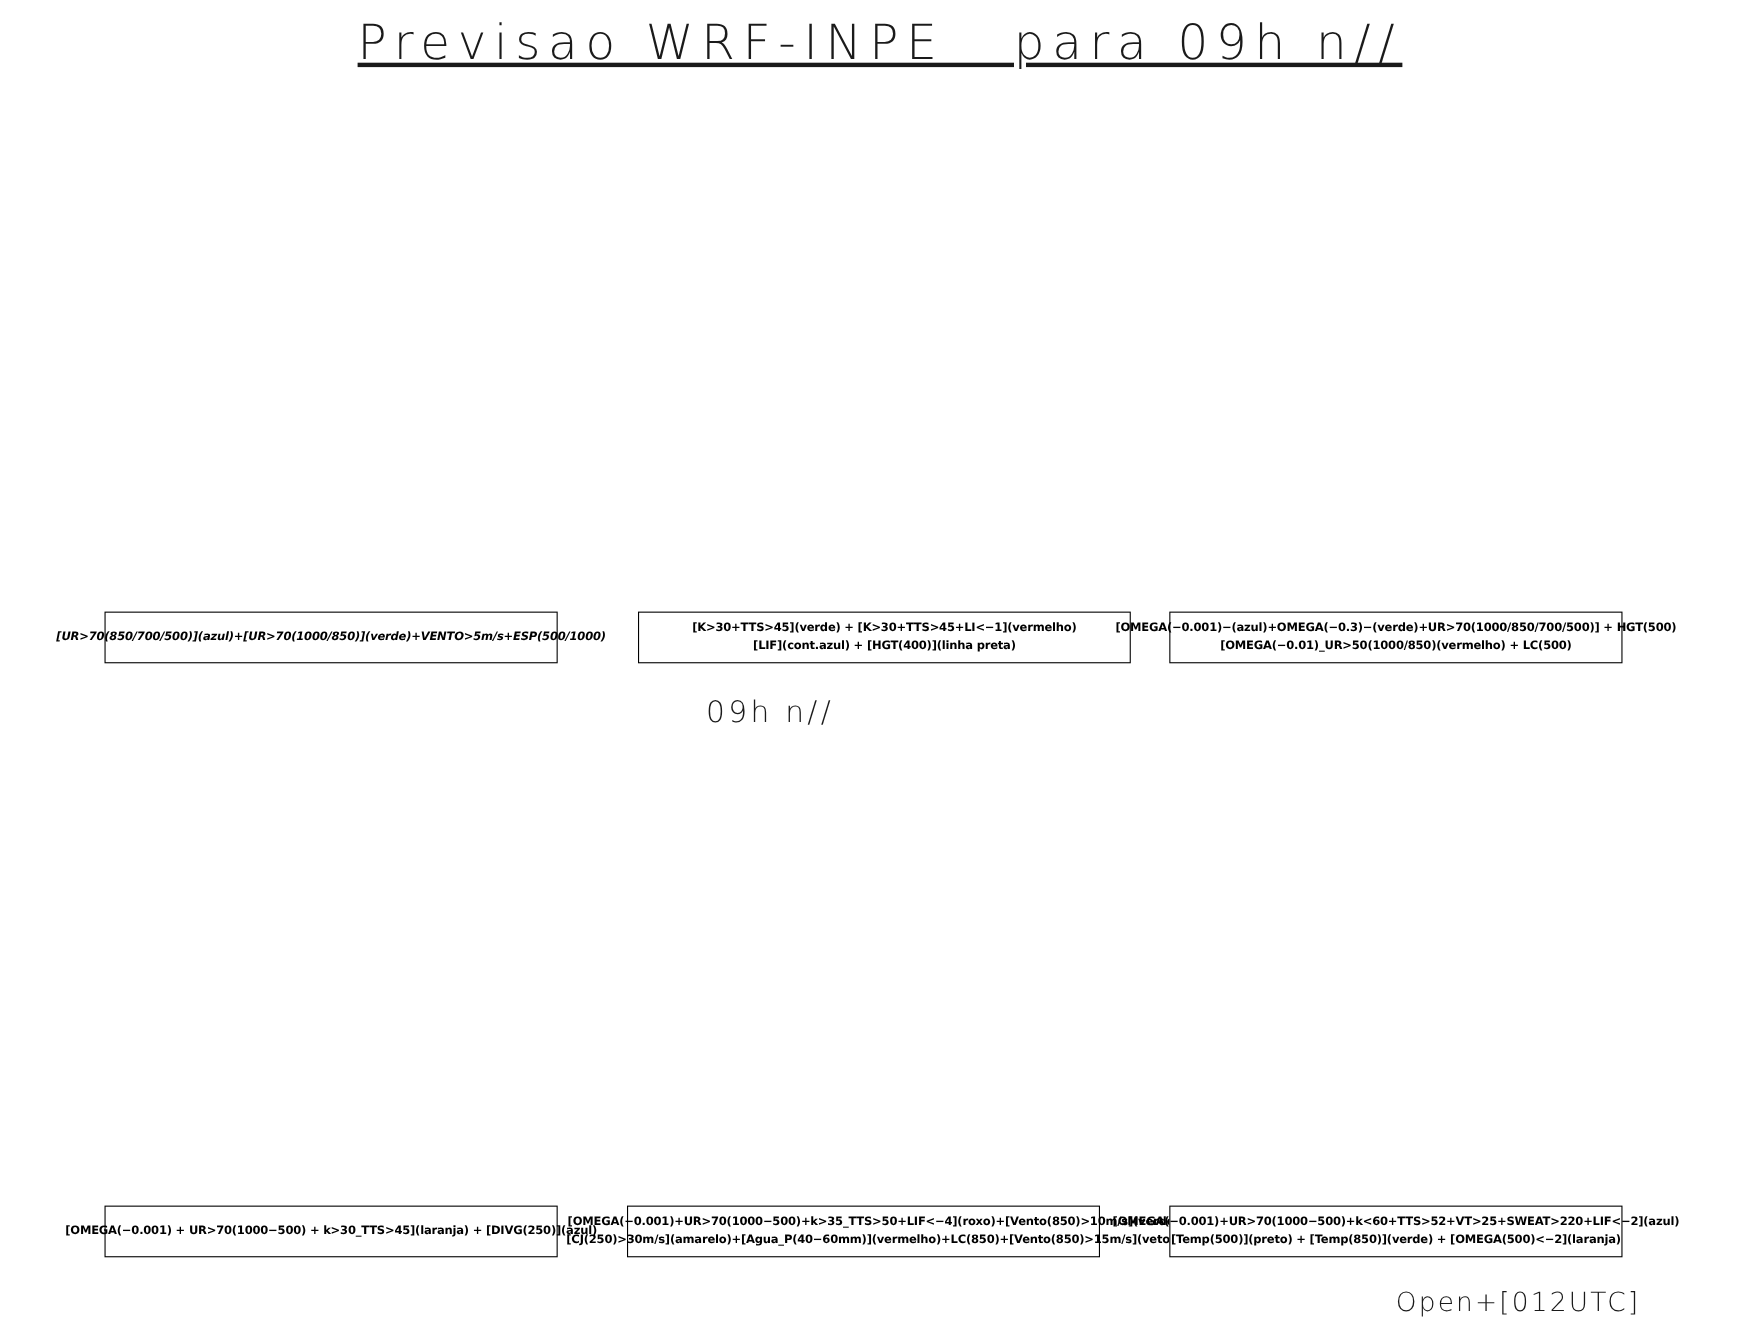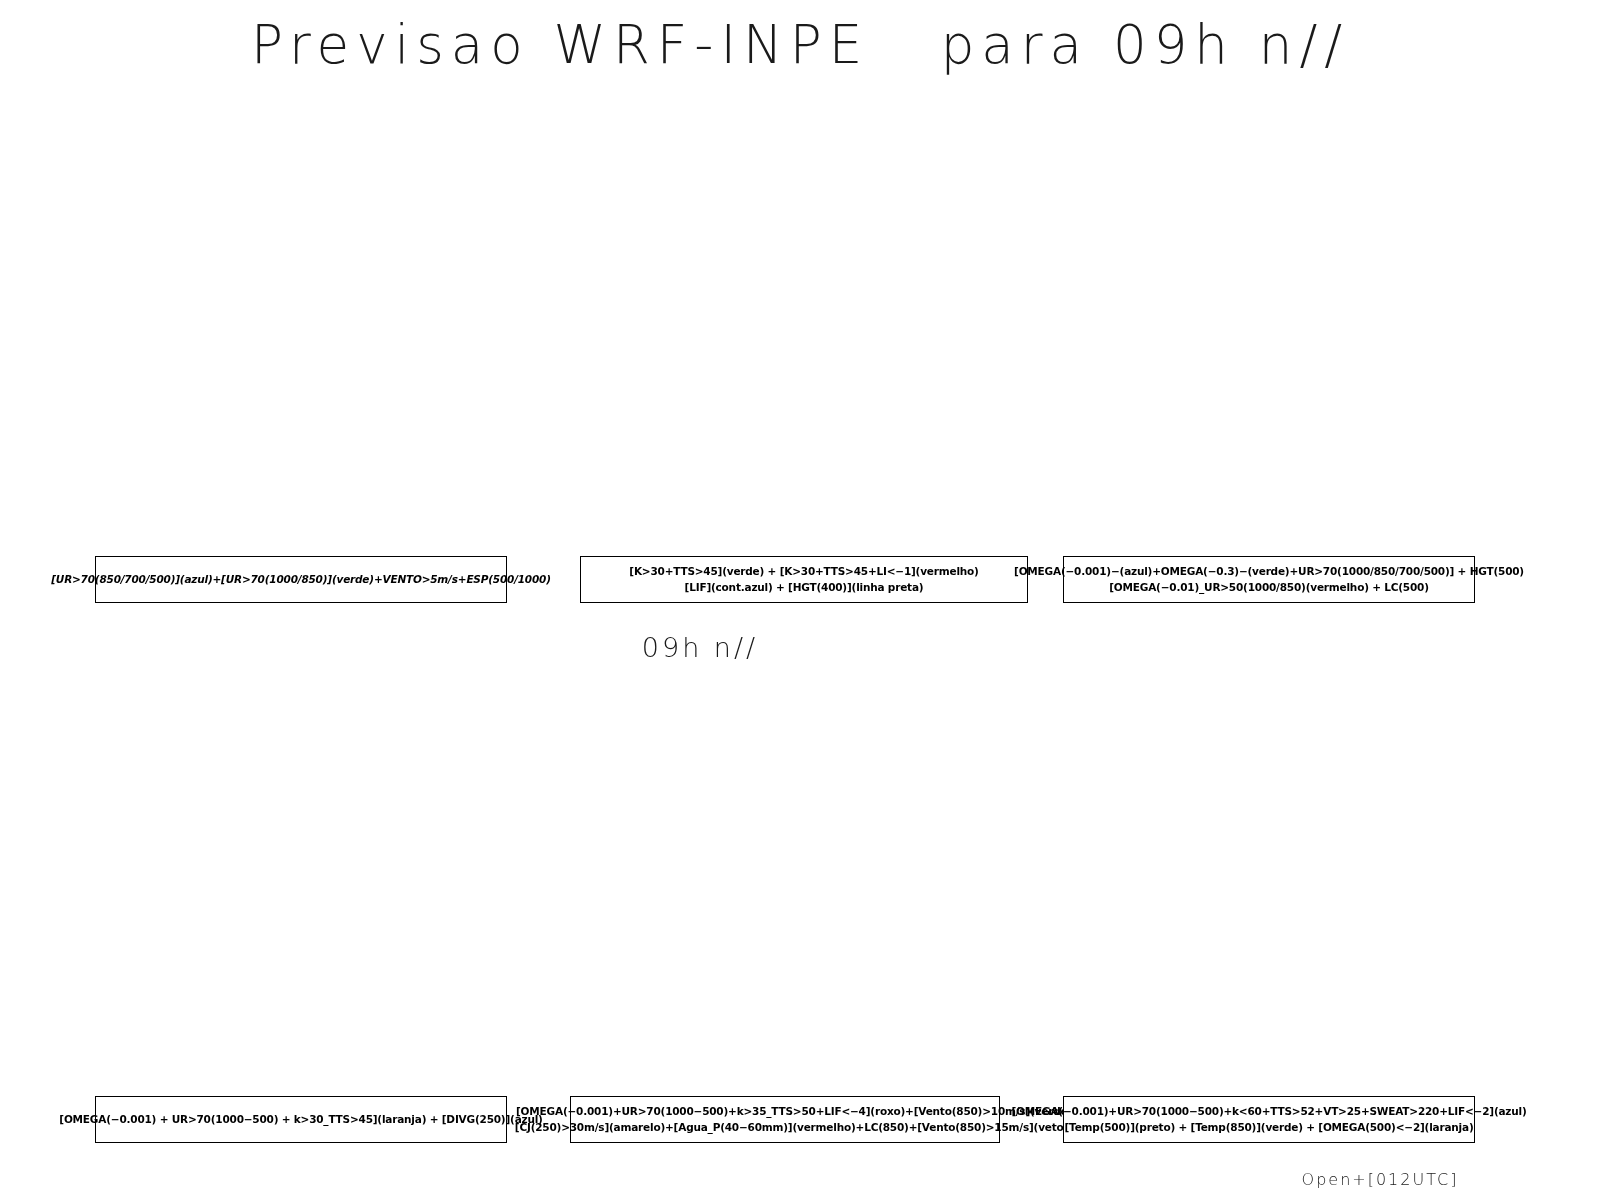--- a/index.html
+++ b/index.html
@@ -24,11 +24,12 @@
     width: 1600px;
     text-align: center;
     font-family: "DejaVu Sans", sans-serif;
-    font-size: 53px;
+    font-size: 44px;
     font-weight: 300;
     letter-spacing: 7px;
     color: #1a1a1a;
     white-space: pre;
+    text-decoration: underline;
   }
 
   

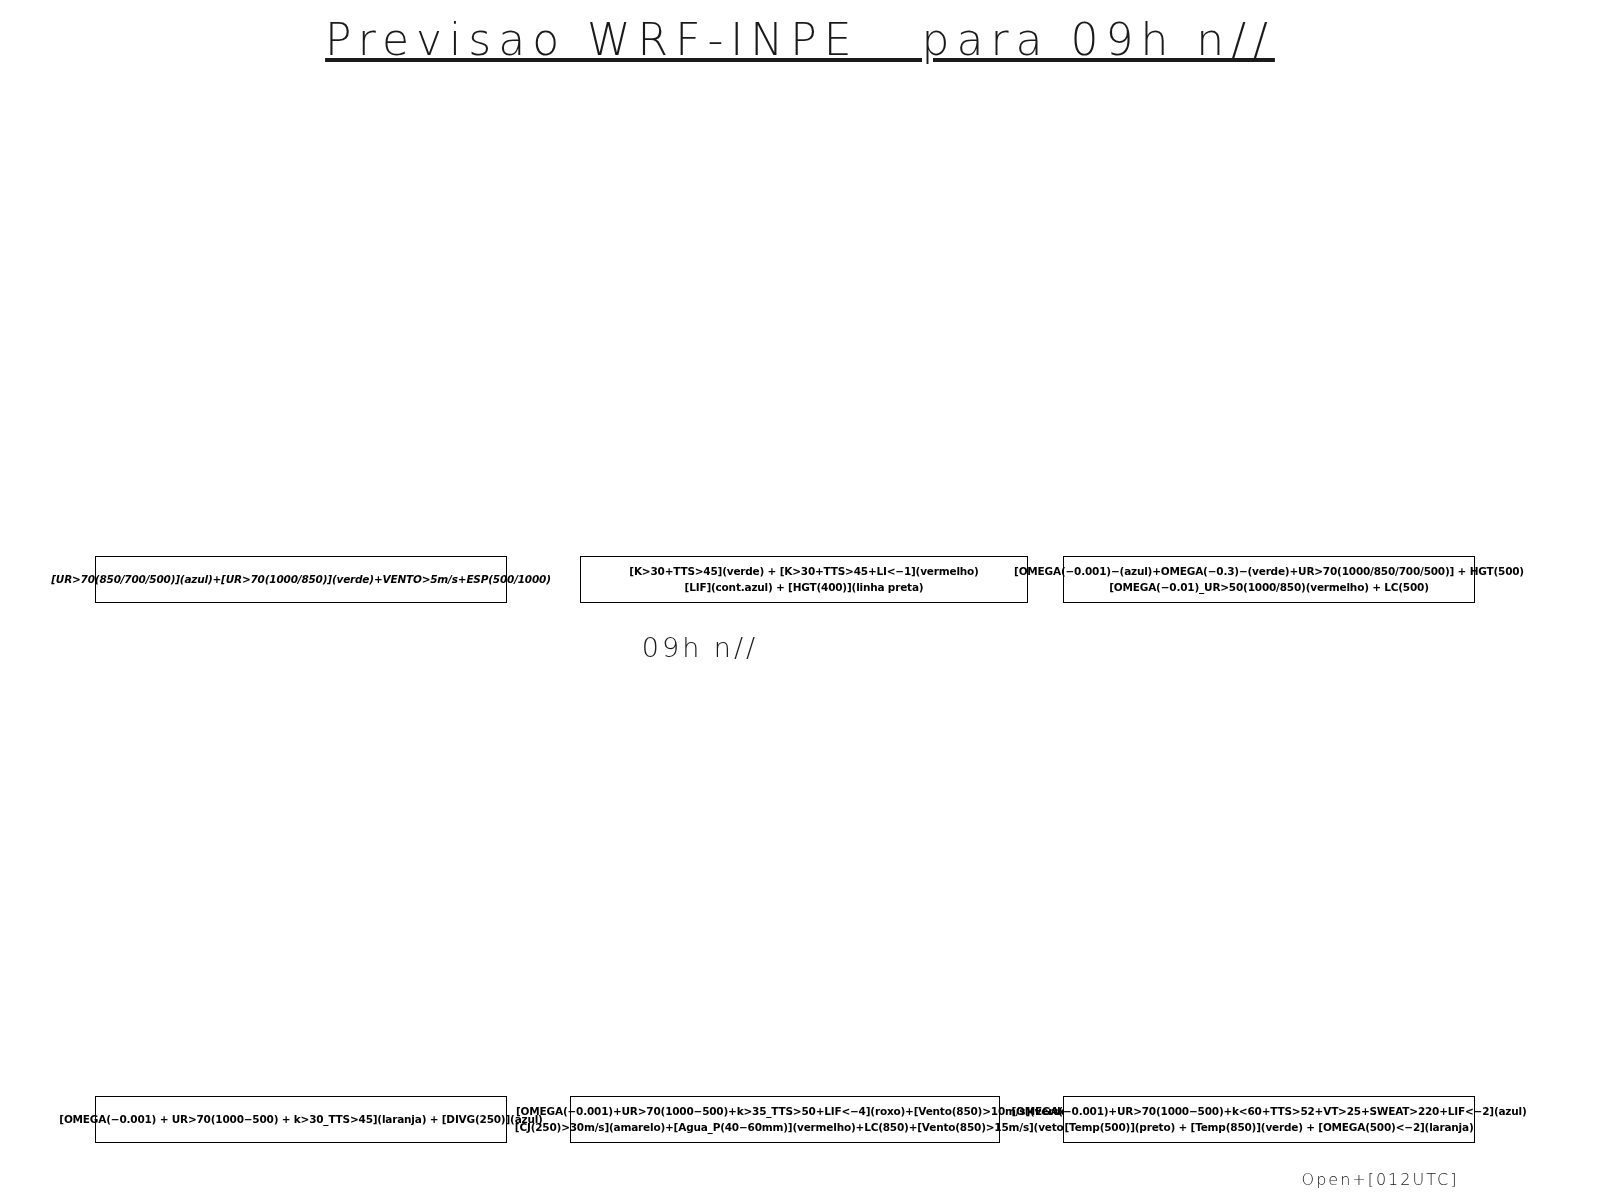--- a/index.html
+++ b/index.html
@@ -53,7 +53,7 @@
     left: 1180px;
     width: 400px;
     text-align: center;
-    font-size: 16px;
+    font-size: 24px;
     font-weight: 300;
     letter-spacing: 2px;
     color: #1a1a1a;

